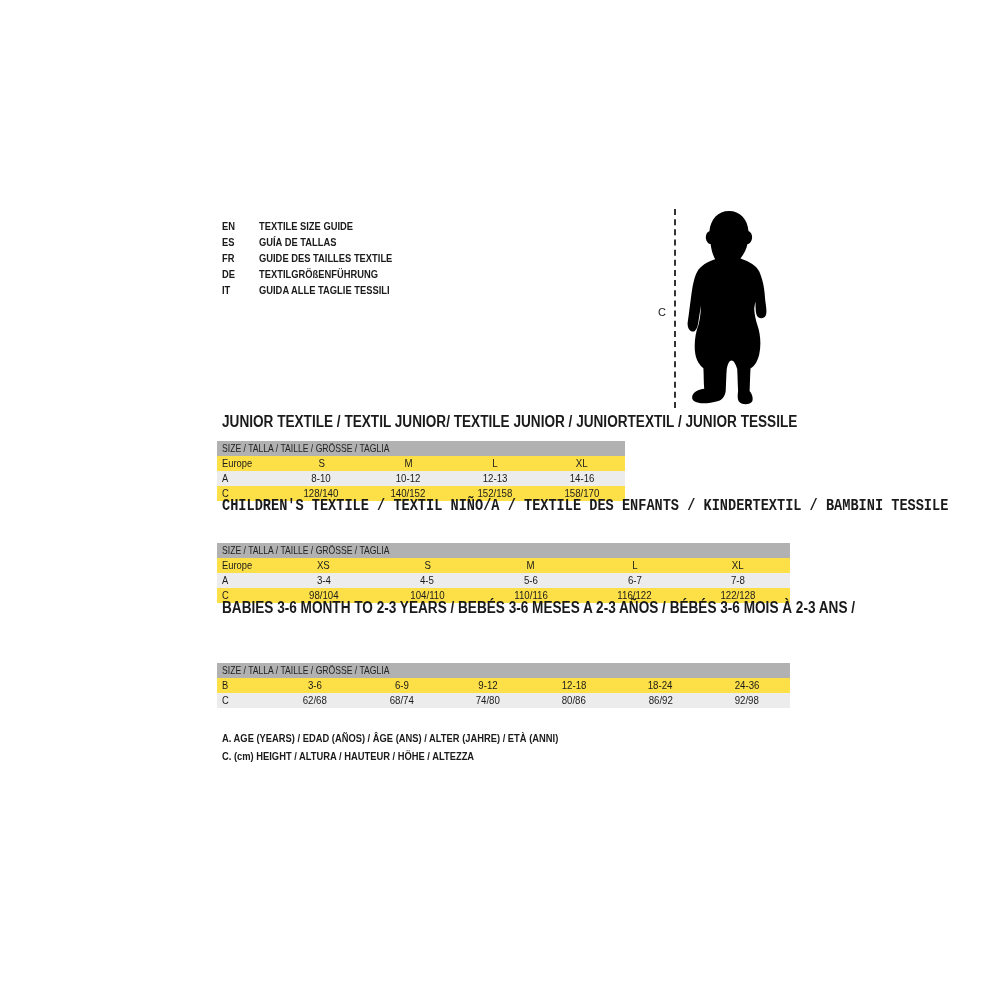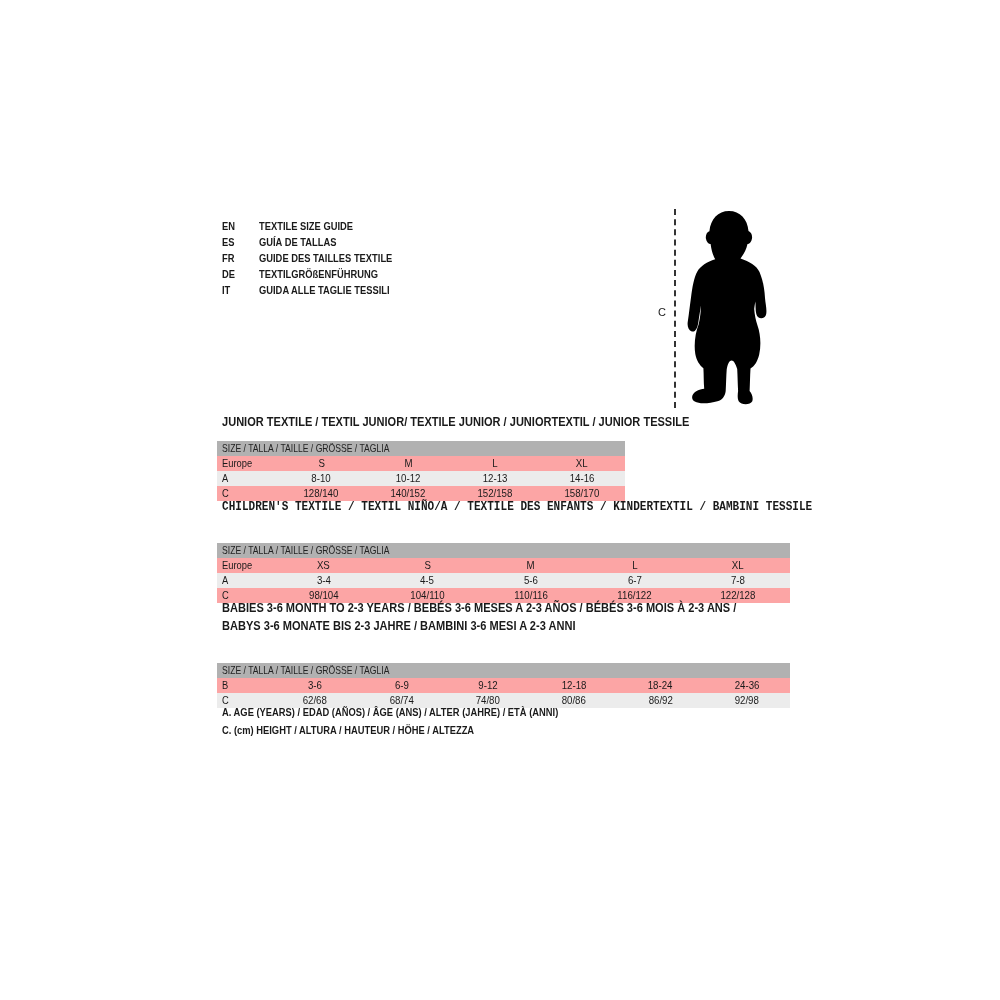--- a/index.html
+++ b/index.html
@@ -28,7 +28,7 @@
   .toddler-svg { position: absolute; left: 684px; top: 208px; }
 
   
-  .ttitle { position: absolute; left: 222px; font-size: 13px; font-weight: bold; line-height: 17.5px; }
+  .ttitle { position: absolute; left: 222px; font-size: 16px; font-weight: bold; line-height: 17.5px; }
   .size-table { position: absolute; left: 217px; }
   .bar { height: 15px; line-height: 15px; background: #b1b1b1; font-size: 10.5px; color: #222; padding-left: 5px; }
   .bar .cx { transform: scaleX(0.82); }

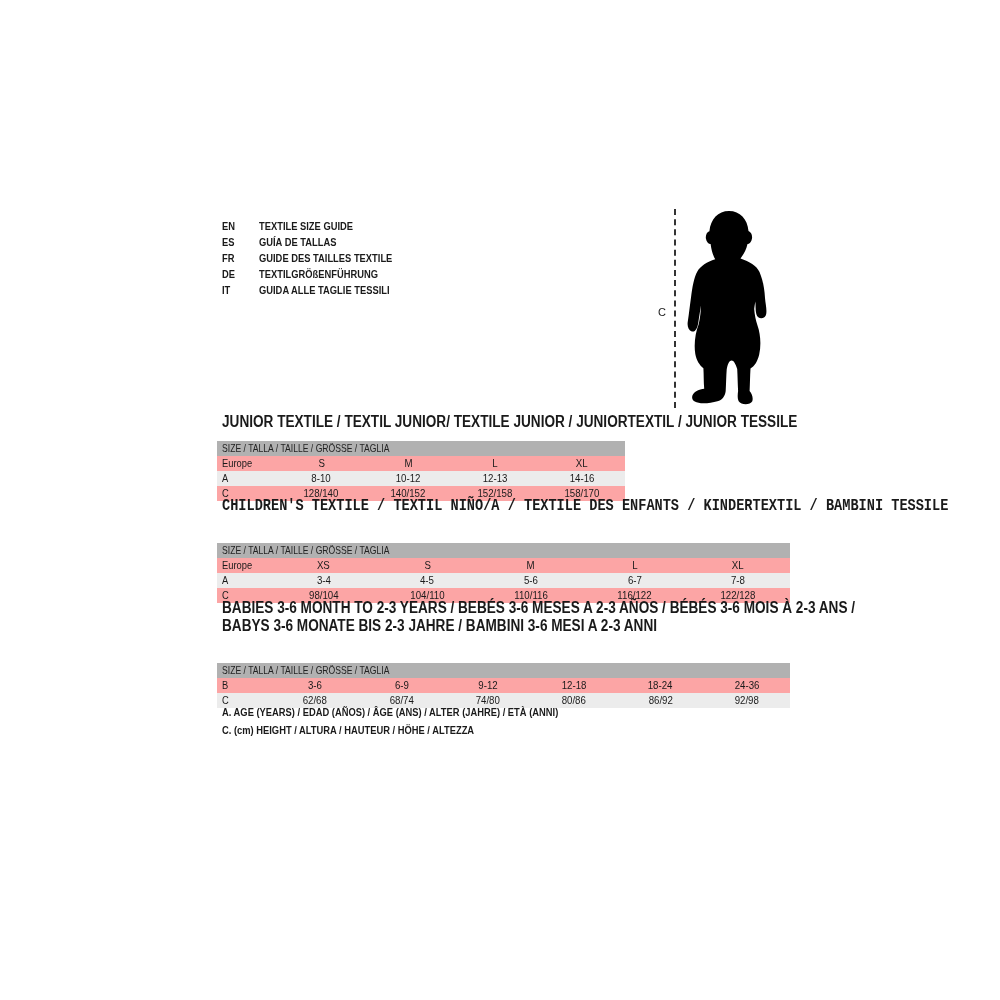--- a/index.html
+++ b/index.html
@@ -32,7 +32,7 @@
   .size-table { position: absolute; left: 217px; }
   .bar { height: 15px; line-height: 15px; background: #b1b1b1; font-size: 10.5px; color: #222; padding-left: 5px; }
   .bar .cx { transform: scaleX(0.82); }
-  .trow { display: flex; height: 15px; line-height: 15px; font-size: 11px; background: #fca5a5; }
+  .trow { display: flex; height: 15px; line-height: 15px; font-size: 11px; background: #fde047; }
   .trow.alt { background: #ececec; }
   .tlabel { padding-left: 5px; }
   .tcell { flex: 1 1 0; text-align: center; }

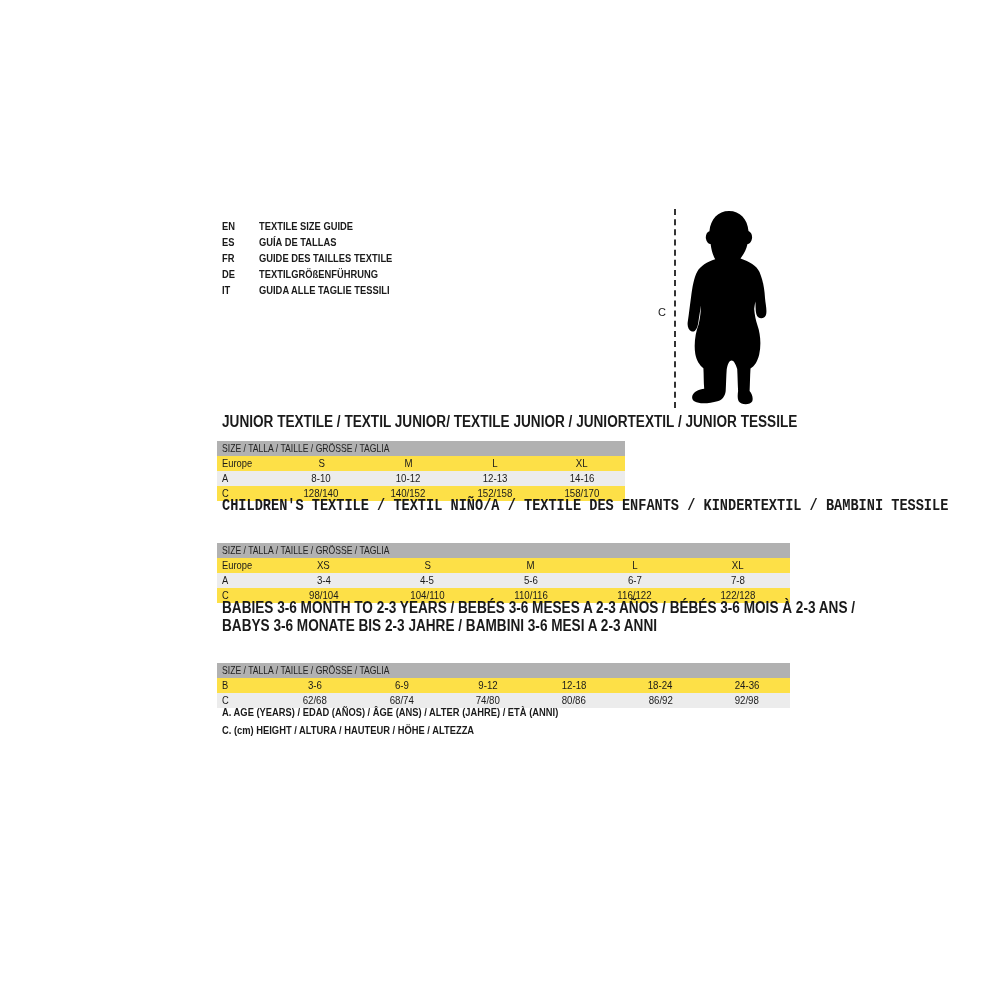--- a/index.html
+++ b/index.html
@@ -176,7 +176,6 @@
       </div>
       <div class="ttitle" style="top: 599px;">
         <div><span class="cx cl">BABIES 3-6 MONTH TO 2-3 YEARS / BEBÉS 3-6 MESES A 2-3 AÑOS / BÉBÉS 3-6 MOIS À 2-3 ANS /</span></div>
-        <div><span class="cx cl">BABYS 3-6 MONATE BIS 2-3 JAHRE / BAMBINI 3-6 MESI A 2-3 ANNI</span></div>
       </div>
       <div class="size-table" style="top: 663px; width: 573px; background: rgb(255, 255, 255);">
         <div class="bar" style="background: rgb(177, 177, 177);"><span class="cx cl">SIZE / TALLA / TAILLE / GRÖSSE / TAGLIA</span></div>

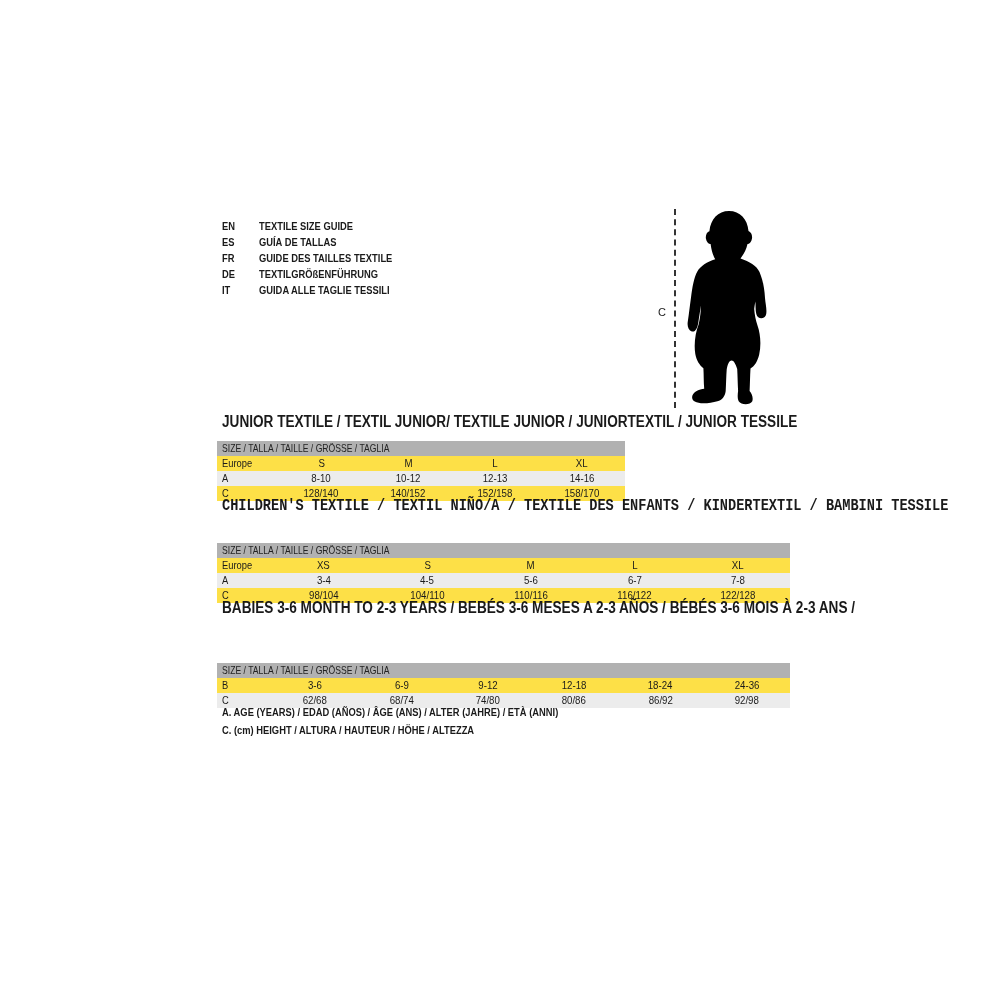--- a/index.html
+++ b/index.html
@@ -39,7 +39,7 @@
   .tcell .cx { transform: scaleX(0.88); }
 
   
-  .legend { position: absolute; left: 222px; top: 704px; font-size: 11px; font-weight: bold; line-height: 17.5px; }
+  .legend { position: absolute; left: 222px; top: 730px; font-size: 11px; font-weight: bold; line-height: 17.5px; }
 </style>
 </head>
 <body>

